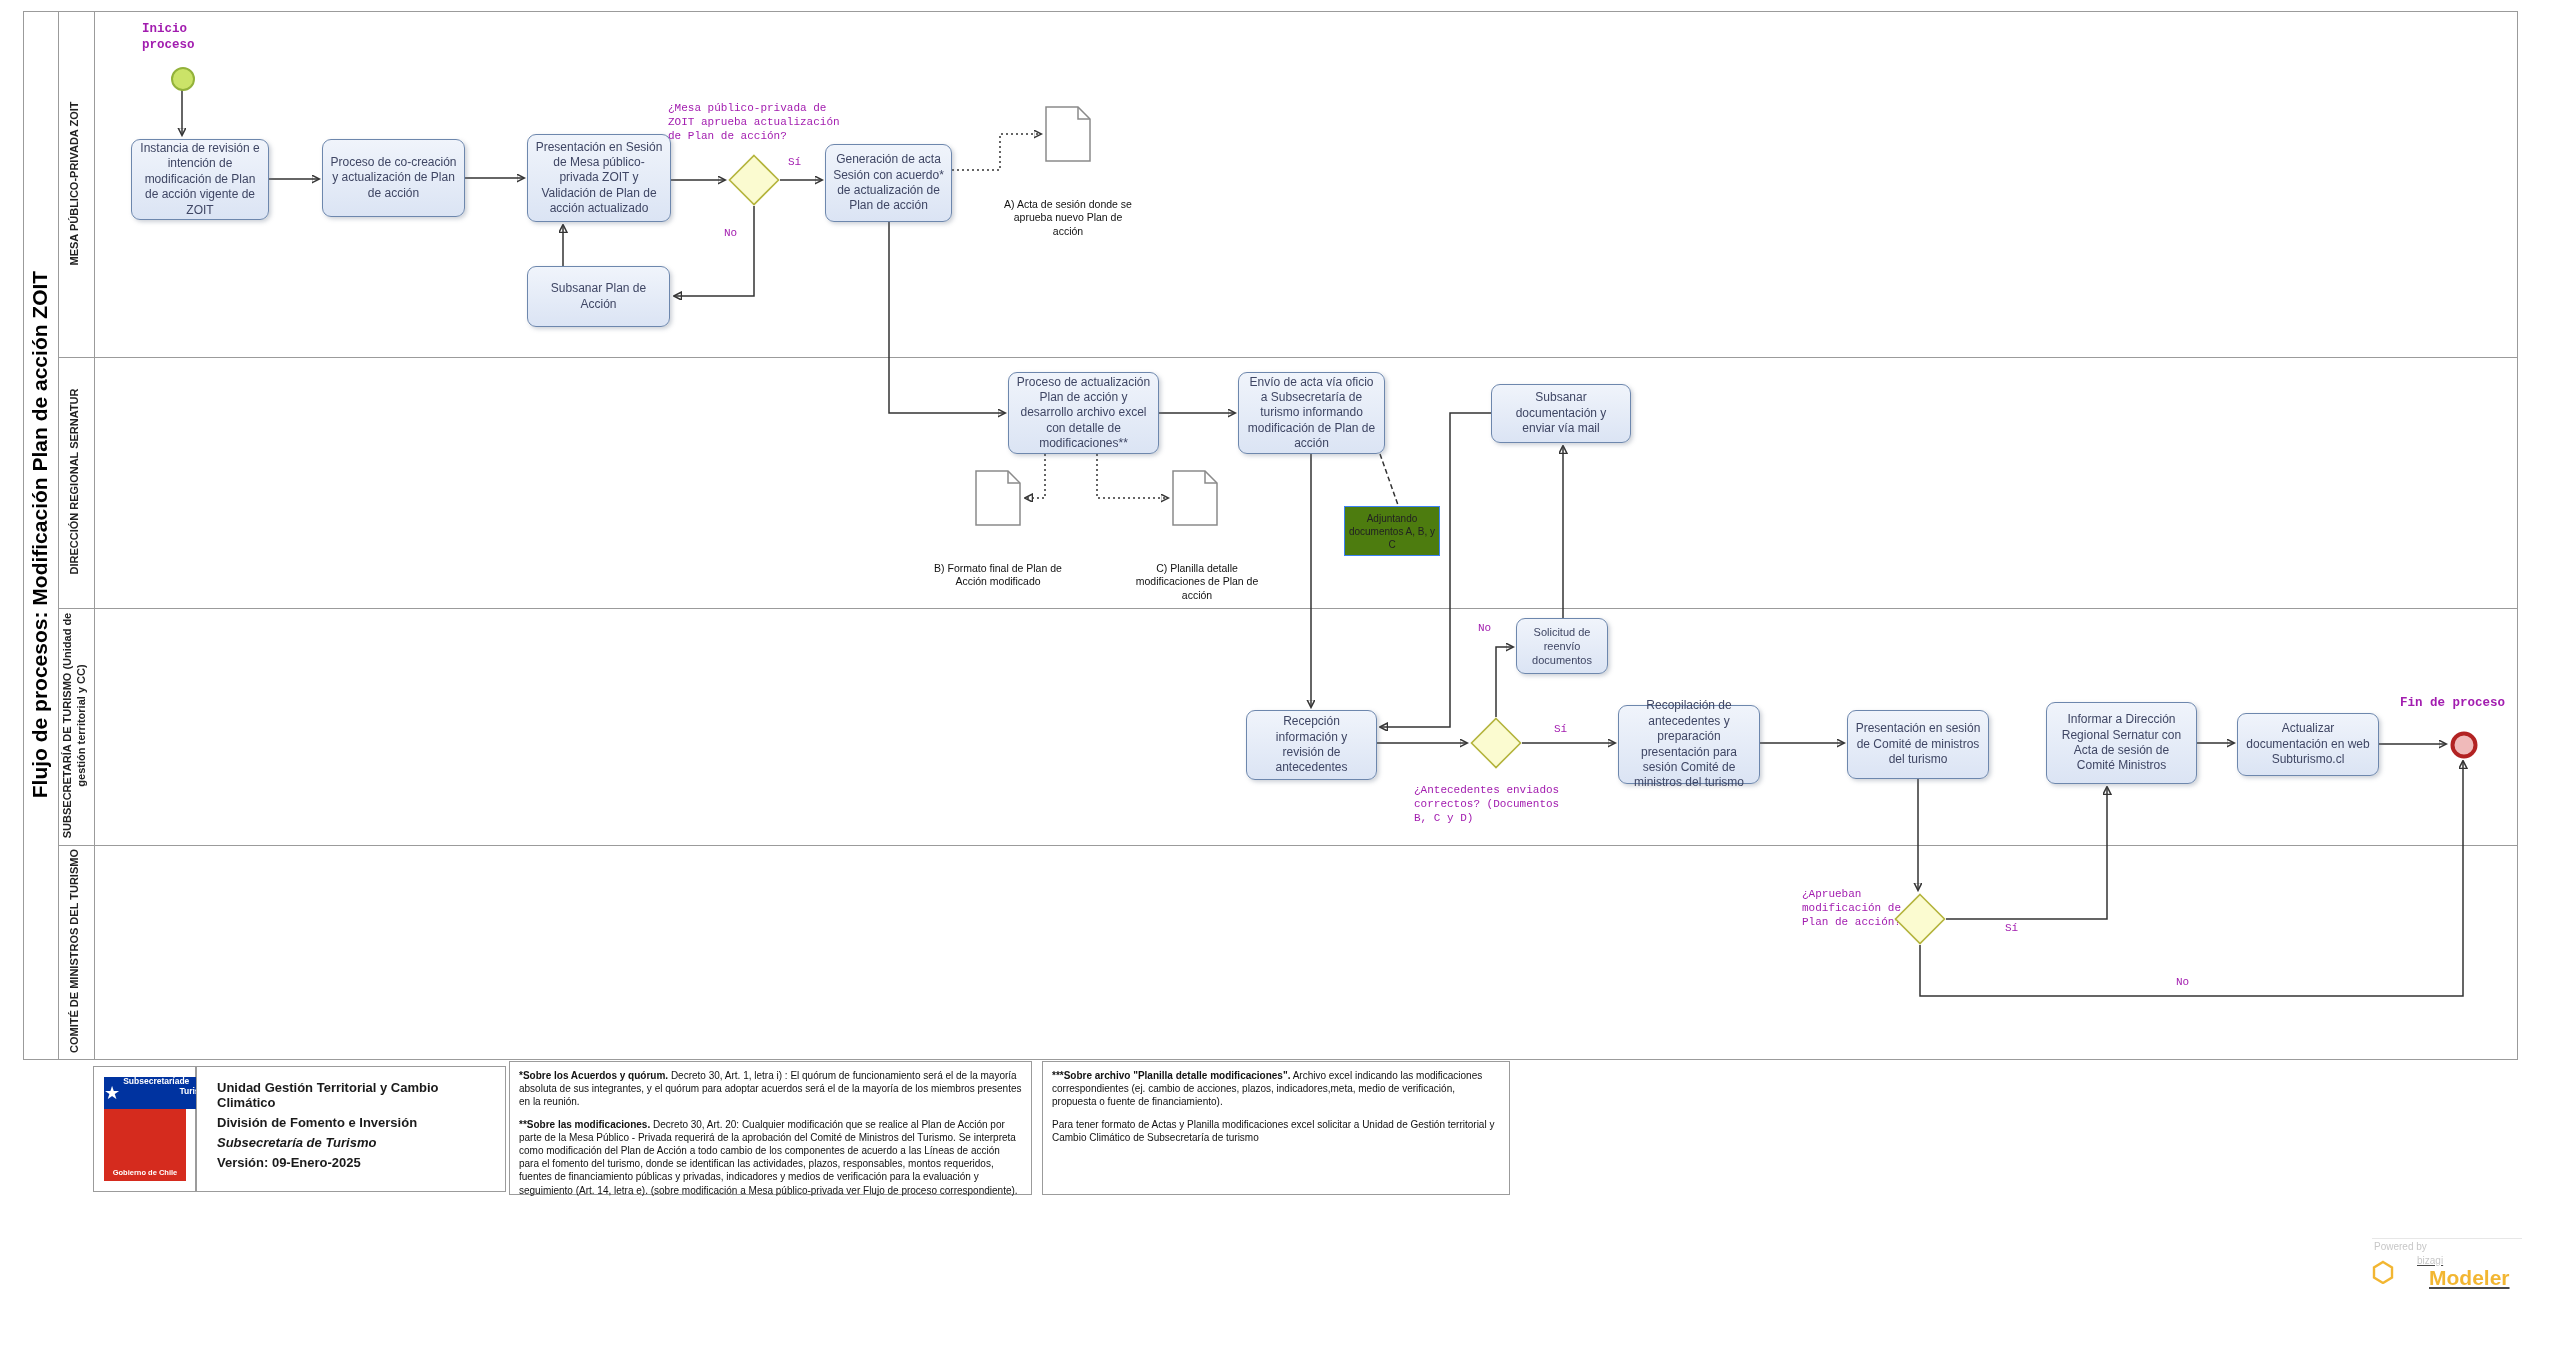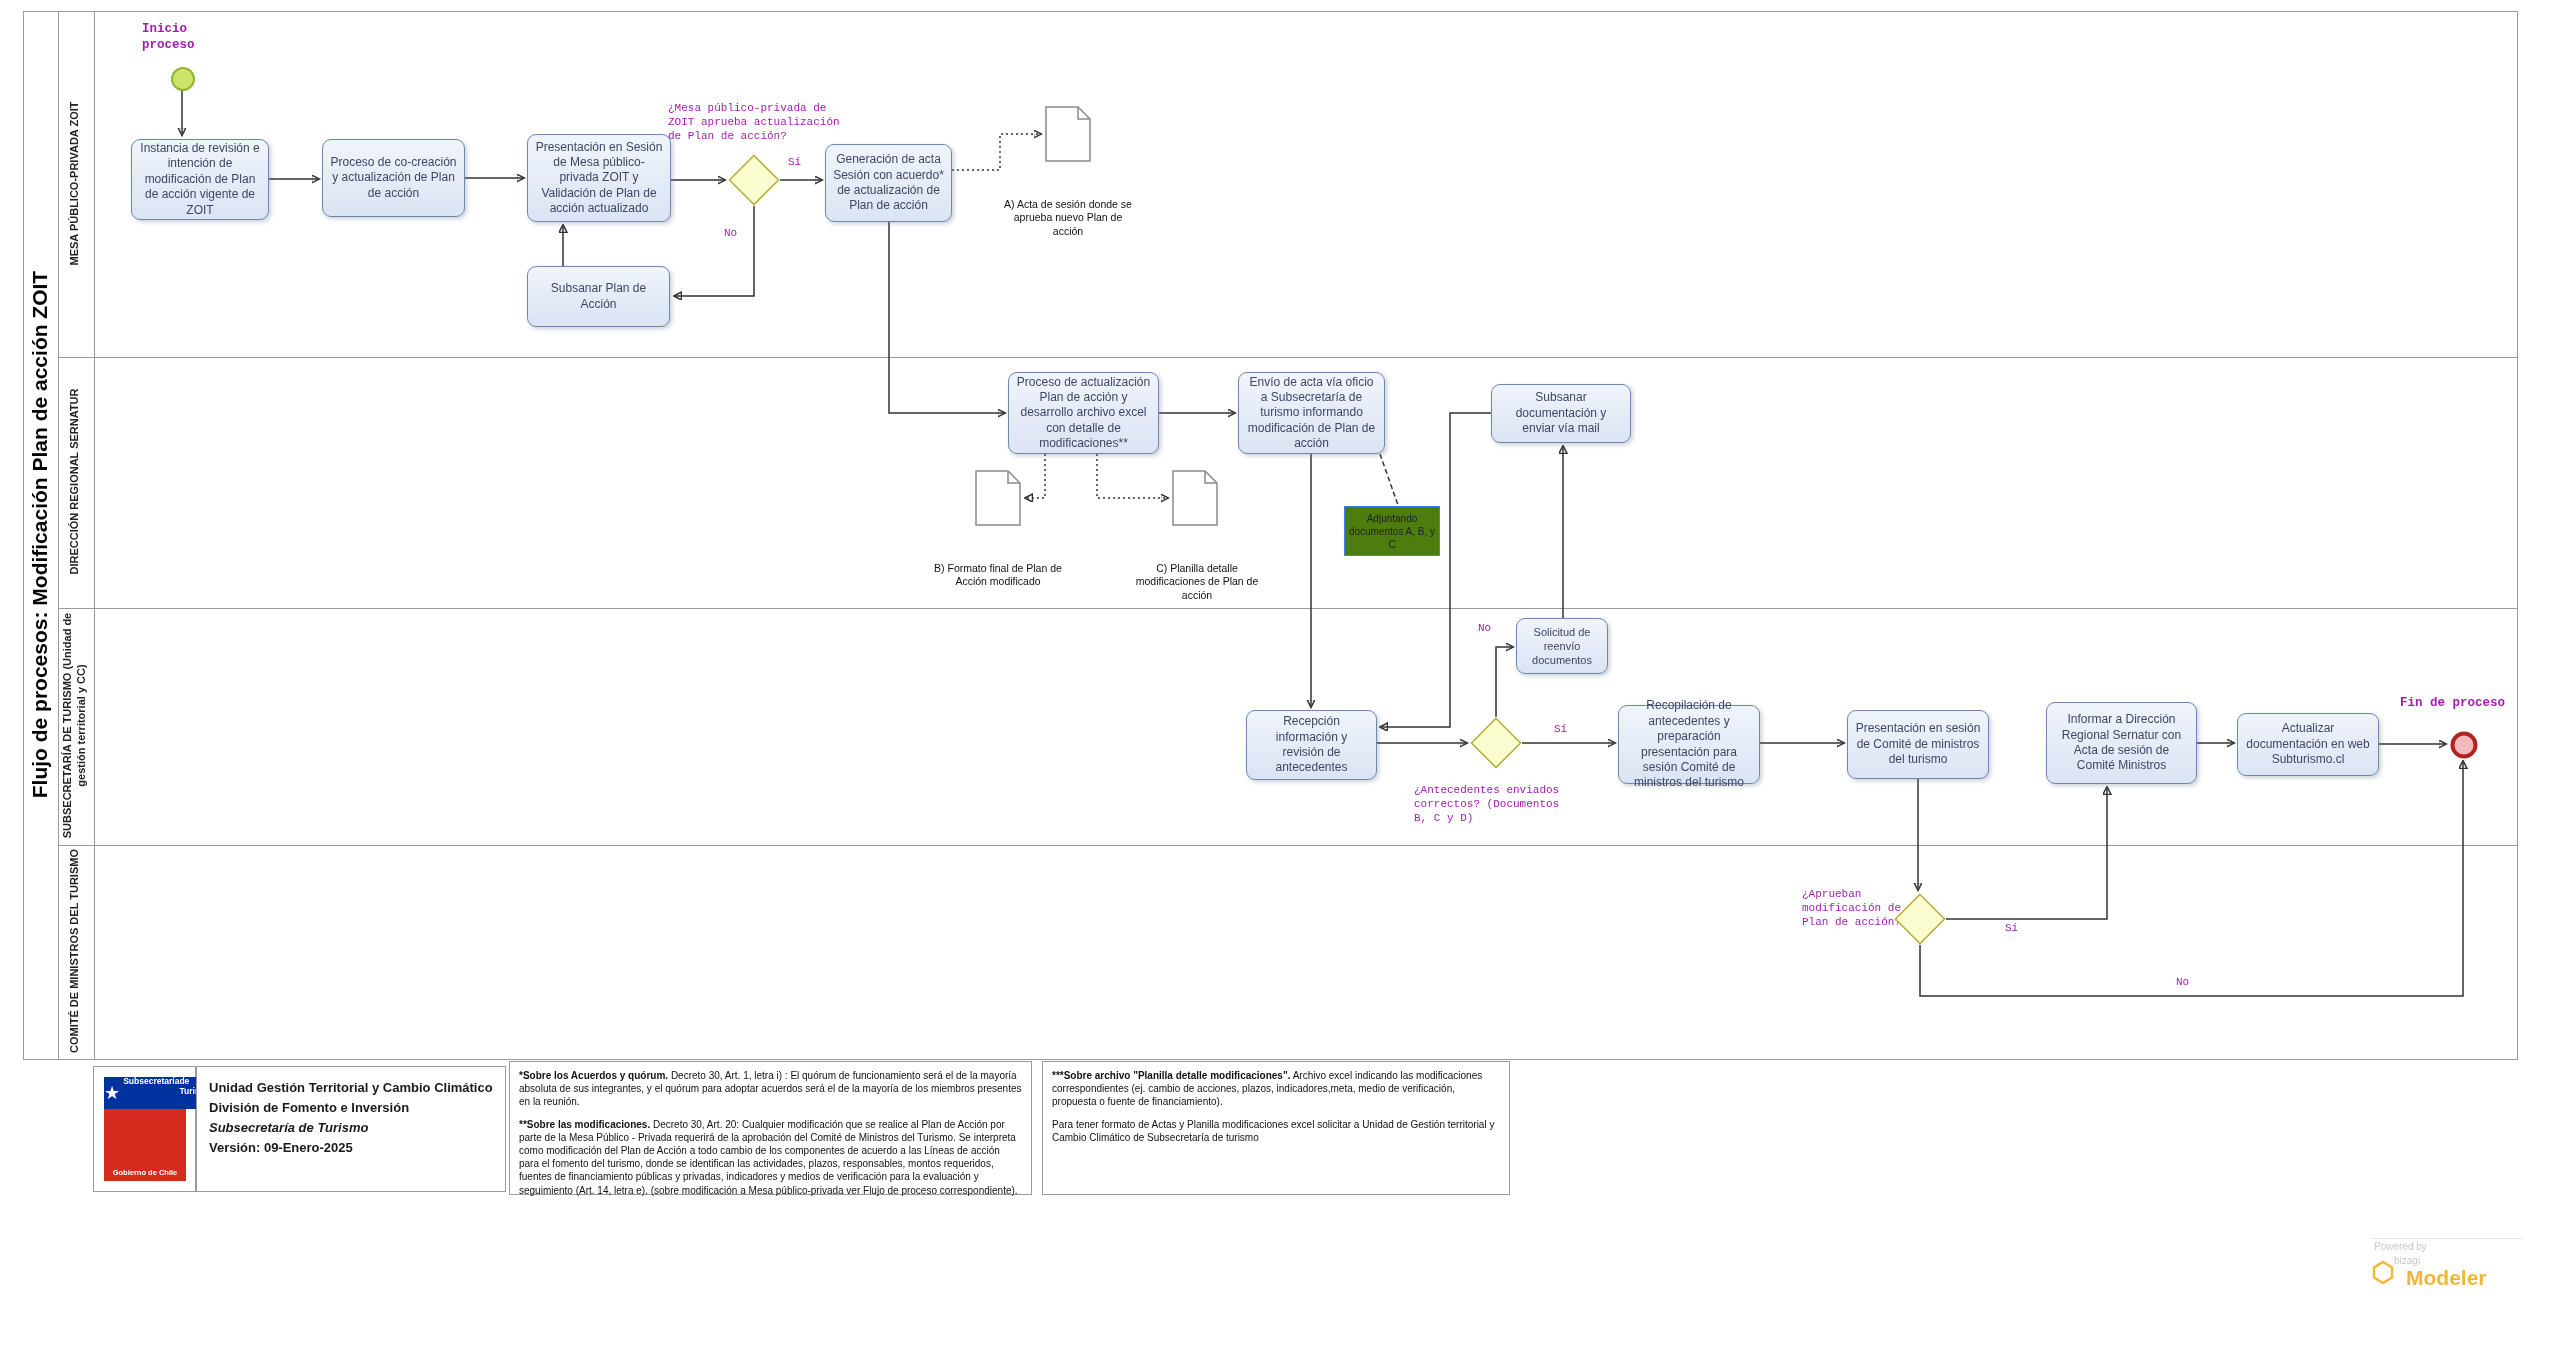--- a/index.html
+++ b/index.html
@@ -33,7 +33,7 @@
   svg.connectors path.dashed{stroke-dasharray:5 3;}
   
   .fbox{position:absolute;box-sizing:border-box;border:1px solid #9b9b9b;background:#fff;z-index:3;}
-  .info-line{font-size:13px;font-weight:bold;margin:5px 0;}
+  .info-line{font-size:13px;font-weight:bold;margin:5px 8px;}
   .info-line.it{font-style:italic;}
   .note-text{font-size:10px;line-height:1.32;color:#111;}
   .note-text .b{font-weight:bold;}

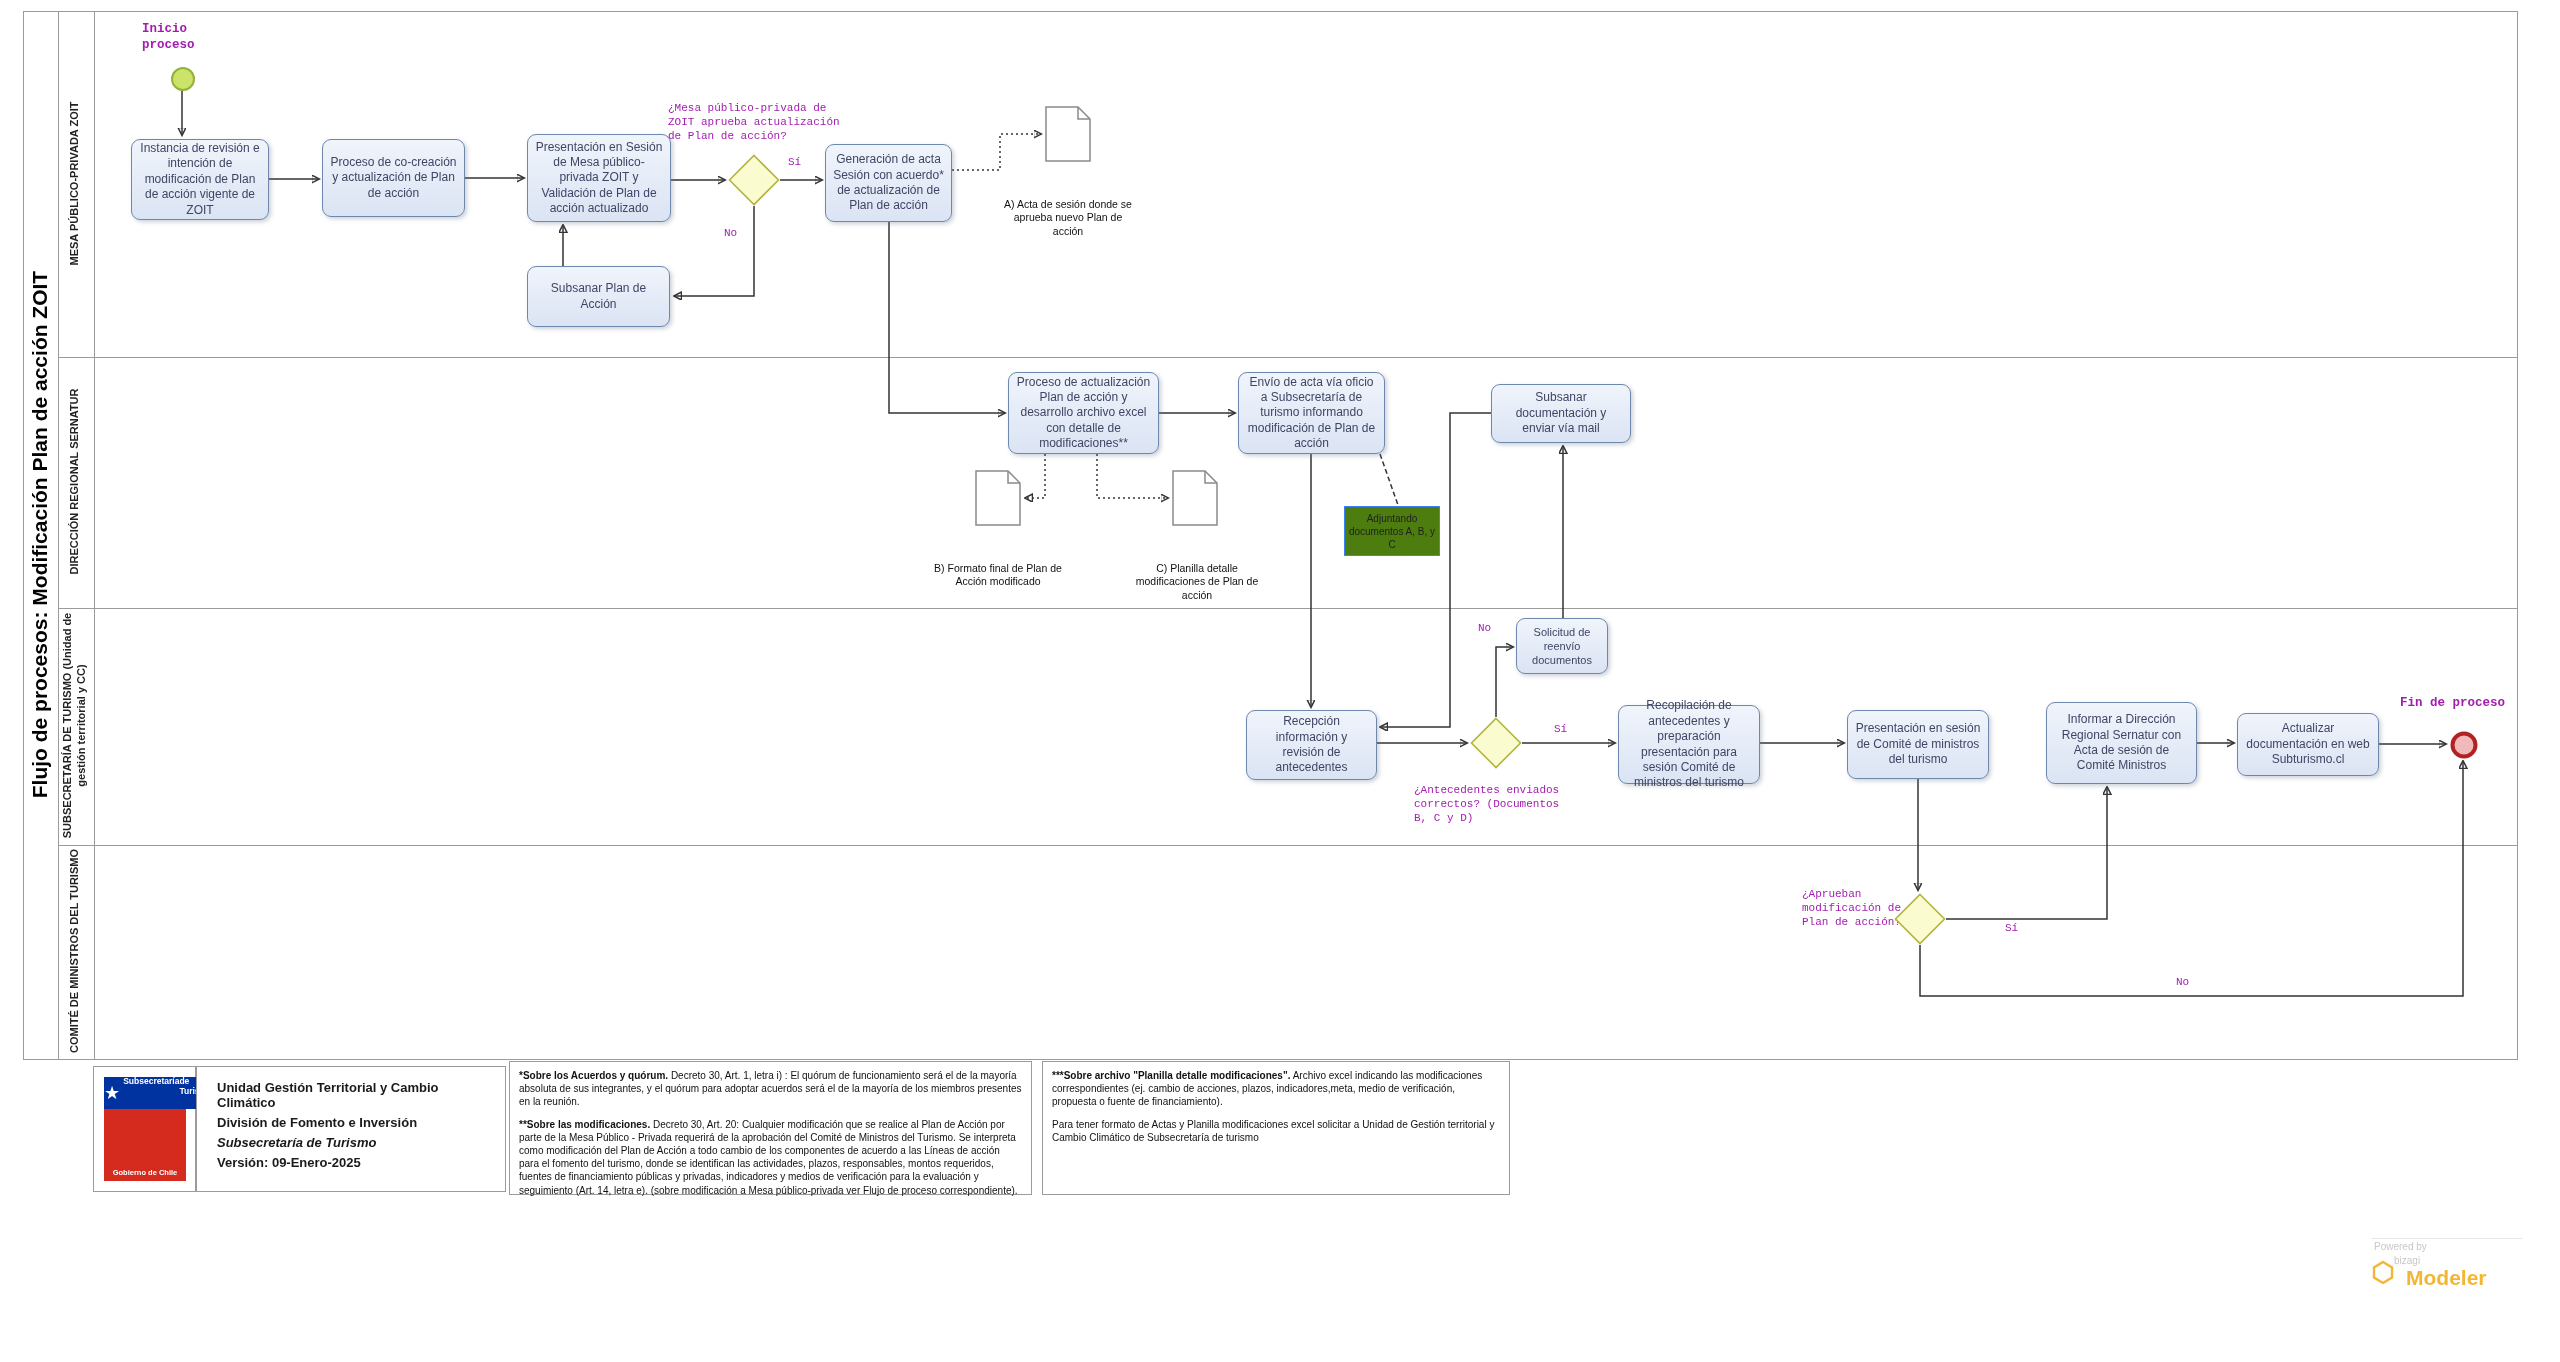--- a/index.html
+++ b/index.html
@@ -48,7 +48,7 @@
   
   .bizagi{position:absolute;left:2372px;top:1238px;width:150px;z-index:3;opacity:.8;}
   .bz-powered{font-size:10px;color:#b9b9b9;border-top:1px solid #e2e2e2;padding:2px 0 4px 2px;}
-  .bz-row{display:flex;align-items:center;gap:0;}
+  .bz-row{display:flex;align-items:center;gap:23px;text-decoration:underline;}
   .bz-stack{display:flex;flex-direction:column;line-height:1.05;}
   .bz-vendor{font-size:10px;color:#b9b9b9;}
   .bz-product{font-size:21px;font-weight:bold;color:#f0a500;margin-left:12px;}

